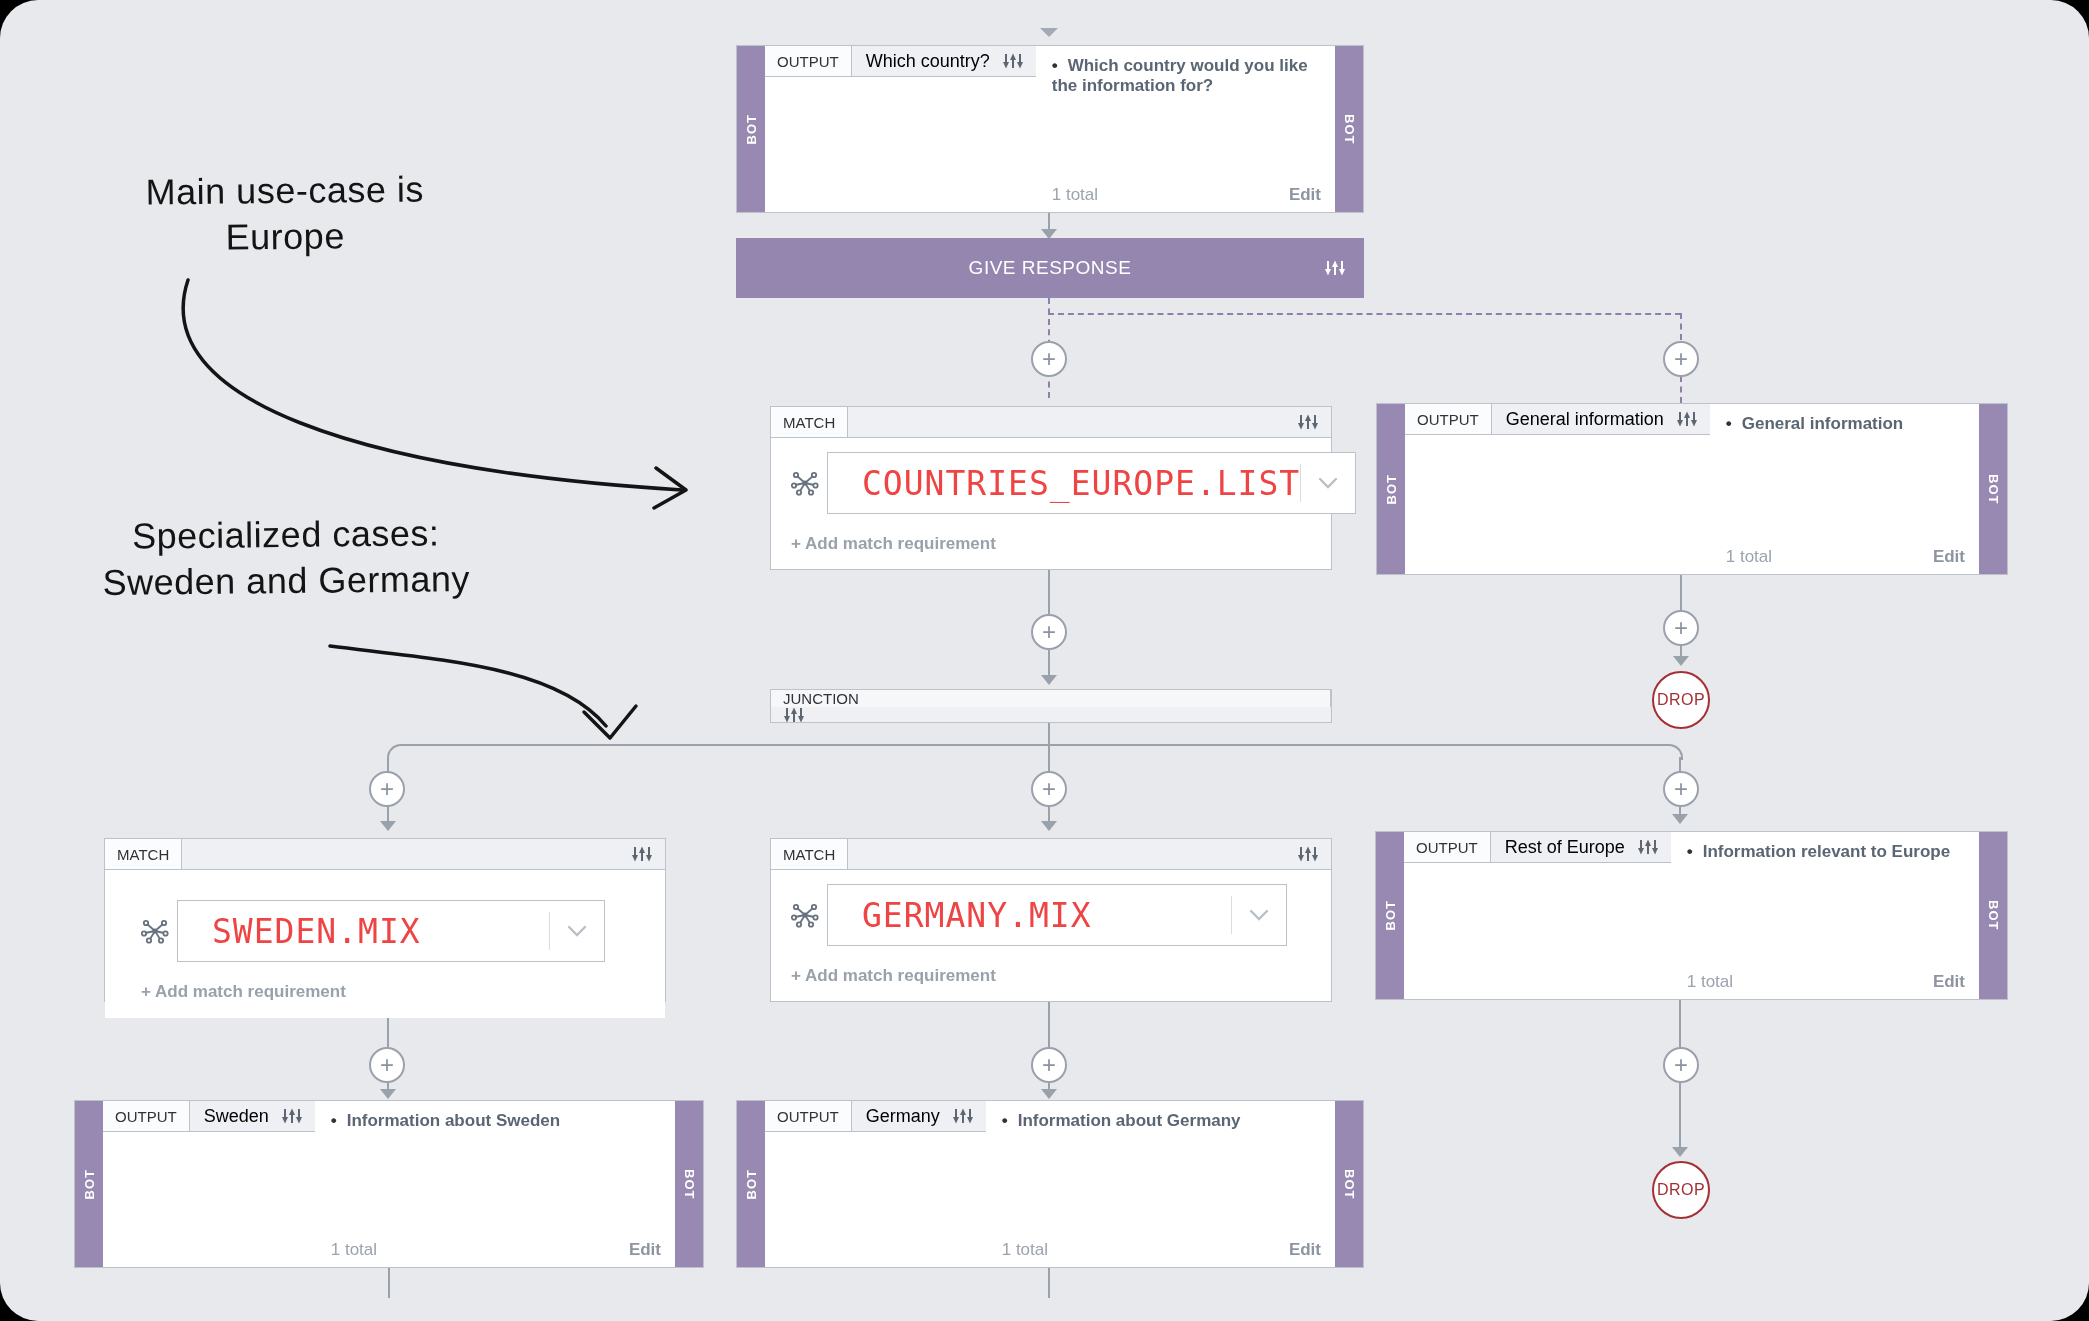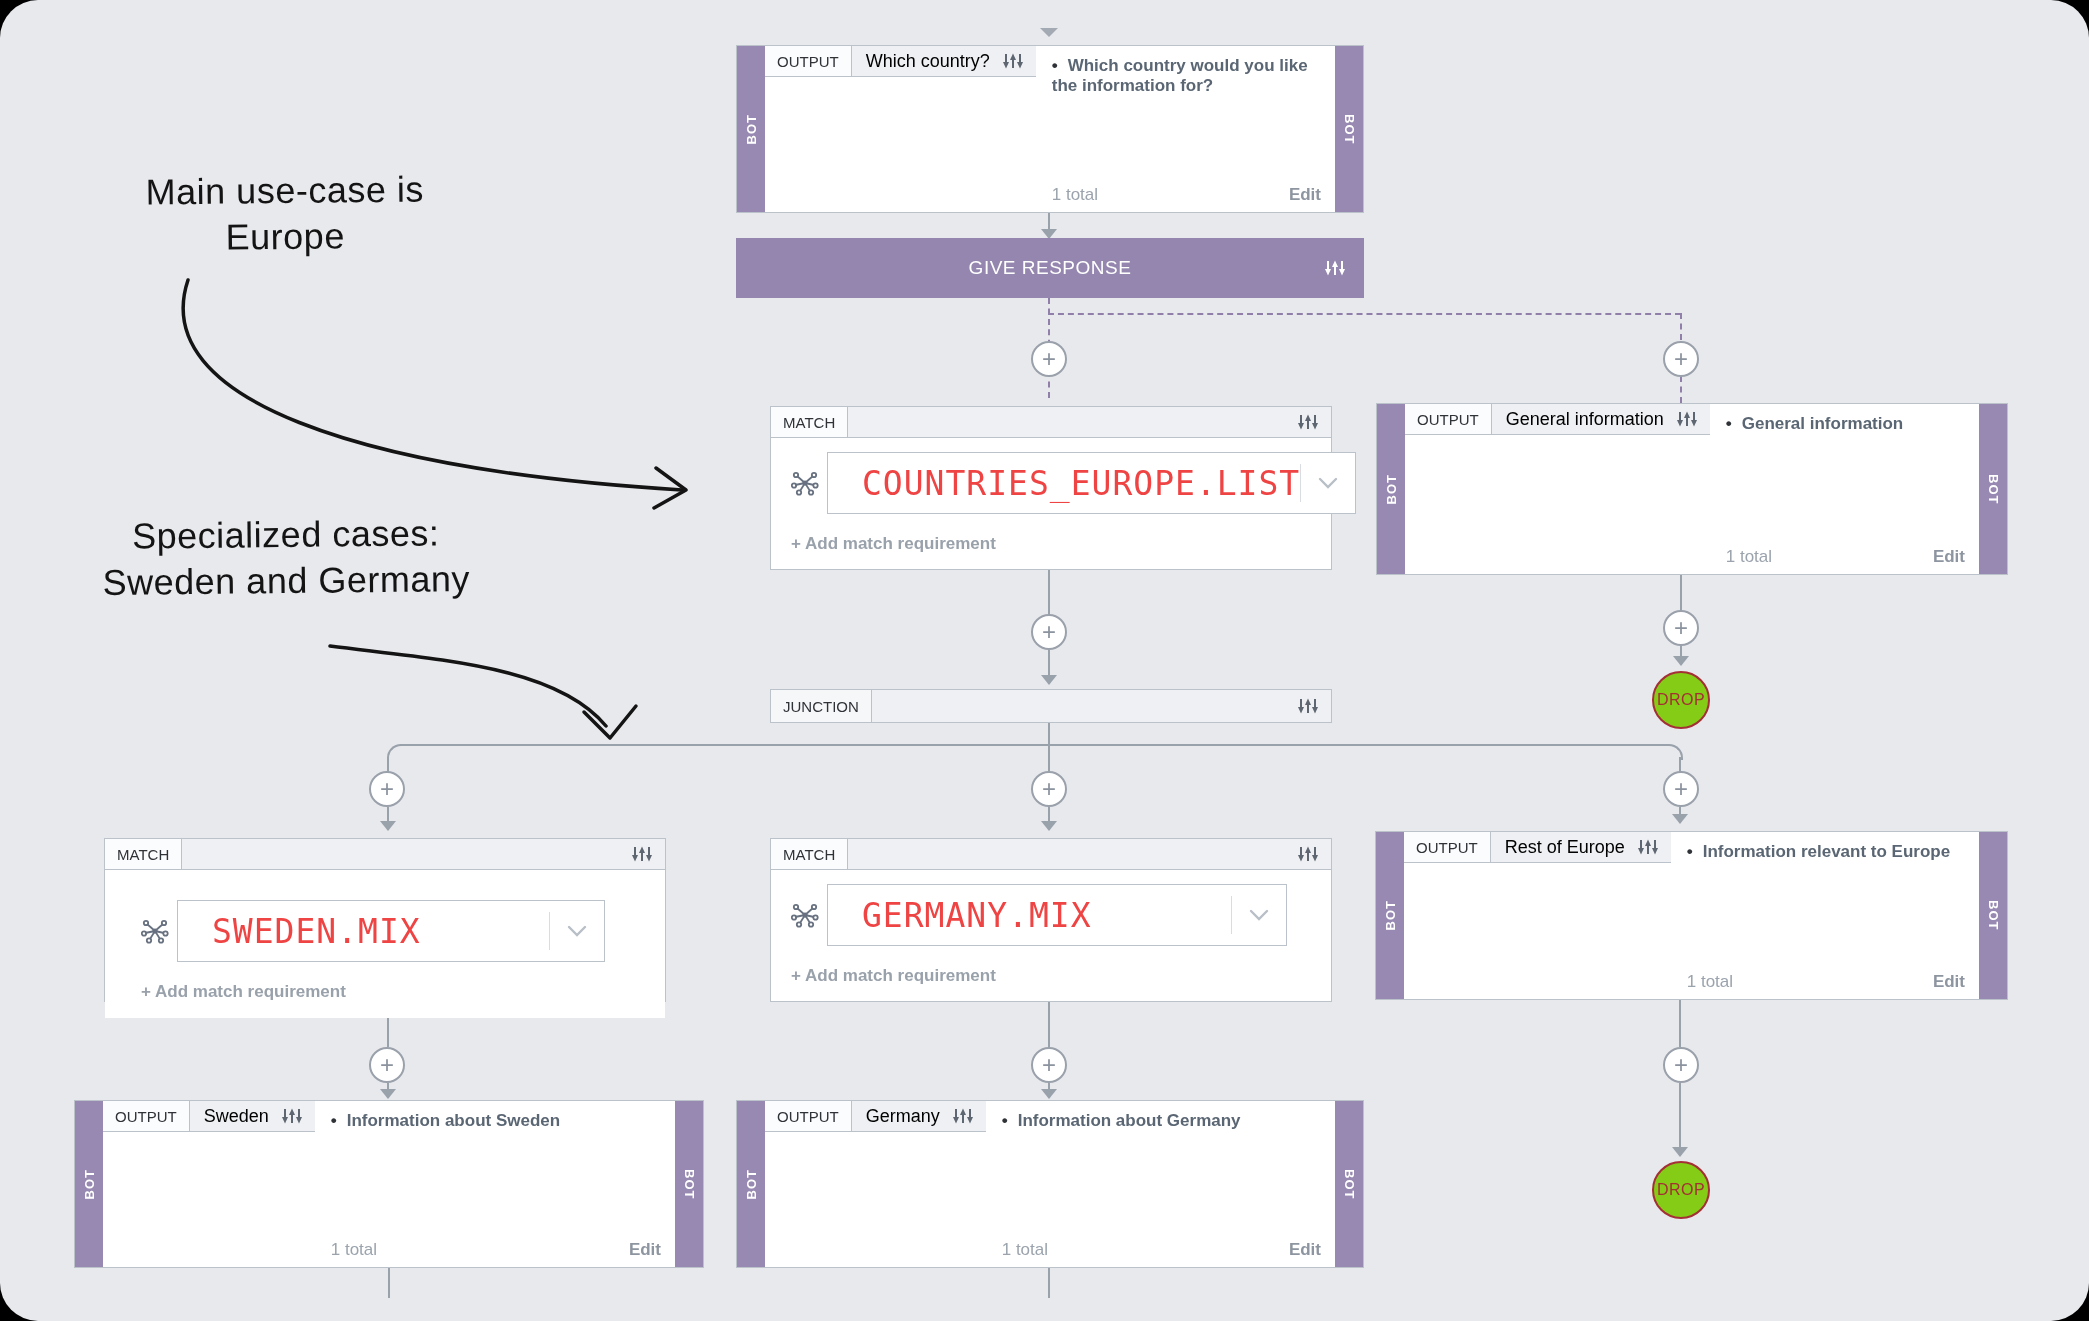--- a/index.html
+++ b/index.html
@@ -47,7 +47,7 @@
   .addreq{margin:20px 0 0 20px;font-size:17px;font-weight:bold;color:#99a1ab;cursor:pointer;}
 
   
-  .junction{position:absolute;background:#eef0f3;border:1px solid #bcc2ca;box-sizing:border-box;display:flex;align-items:stretch;z-index:3;}
+  .junction{position:absolute;background:#eef0f3;border:1px solid #bcc2ca;box-sizing:border-box;display:flex;align-items:stretch;z-index:3;flex-direction:column;}
   .junction .ntab{background:#f6f7f9;}
   .junction .spacer{flex:1;}
 

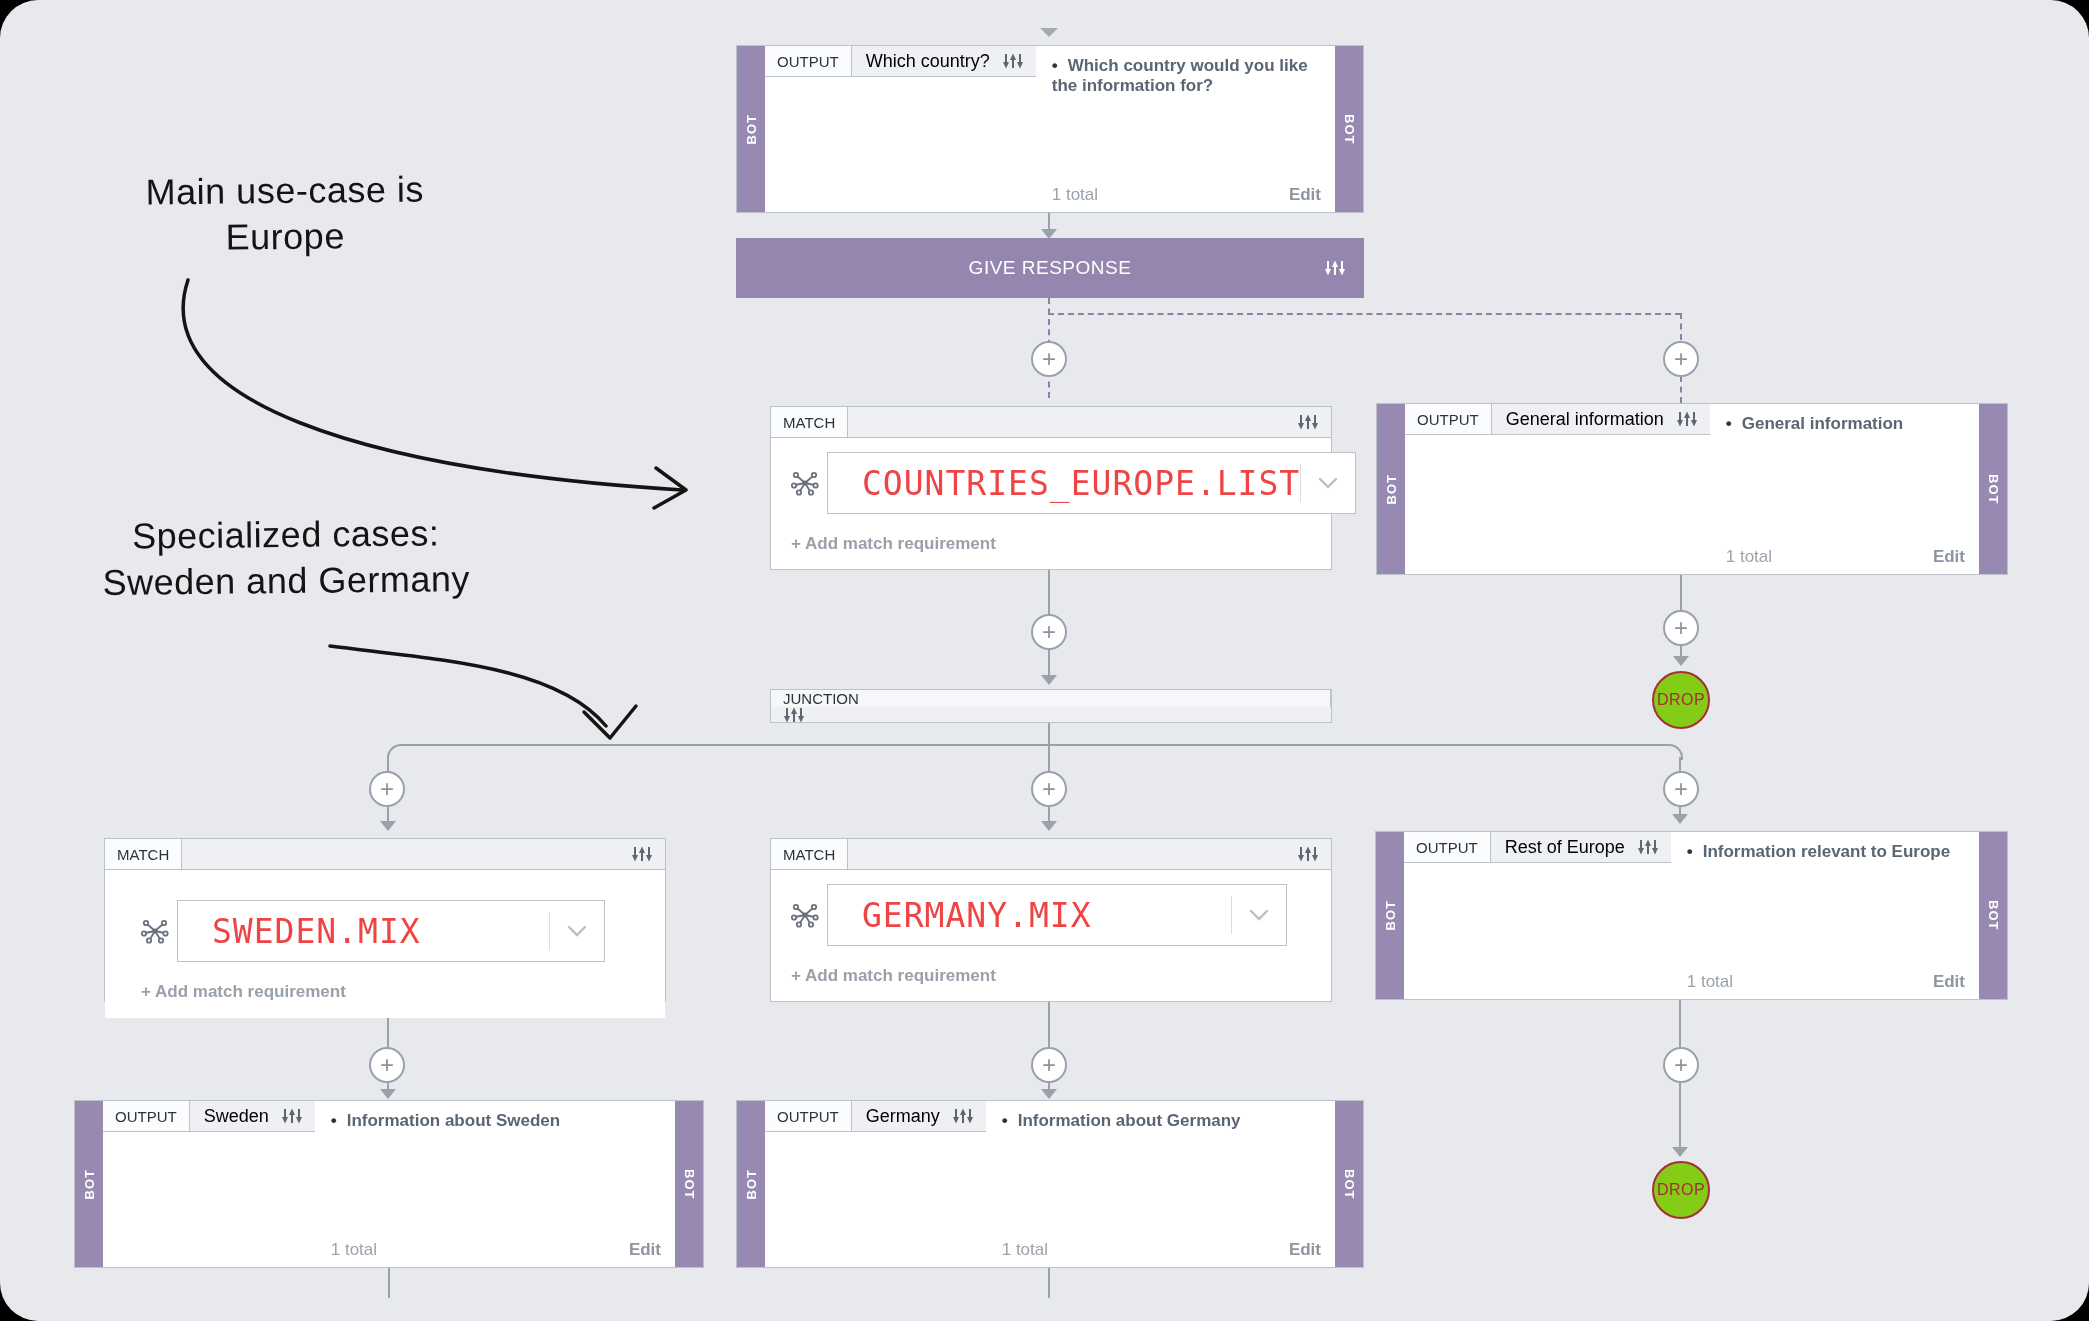--- a/index.html
+++ b/index.html
@@ -18,7 +18,7 @@
   .elbow.r{border-right:2px solid #99a1ab;border-top:2px solid #99a1ab;border-top-right-radius:14px;}
 
   .plus{position:absolute;width:36px;height:36px;border-radius:50%;background:#fff;border:2px solid #9aa1ab;box-sizing:border-box;display:flex;align-items:center;justify-content:center;color:#8b939e;font-size:24px;line-height:1;z-index:4;cursor:pointer;}
-  .dropc{position:absolute;width:58px;height:58px;border-radius:50%;background:#84cc16;border:2px solid #a42f35;box-sizing:border-box;display:flex;align-items:center;justify-content:center;color:#a42f35;font-size:16px;letter-spacing:.5px;z-index:4;}
+  .dropc{position:absolute;width:58px;height:58px;border-radius:50%;background:#ffffff;border:2px solid #a42f35;box-sizing:border-box;display:flex;align-items:center;justify-content:center;color:#a42f35;font-size:16px;letter-spacing:.5px;z-index:4;}
 
   
   .node{position:absolute;background:#fff;border:1px solid #bcc2ca;box-sizing:border-box;display:flex;z-index:3;}

